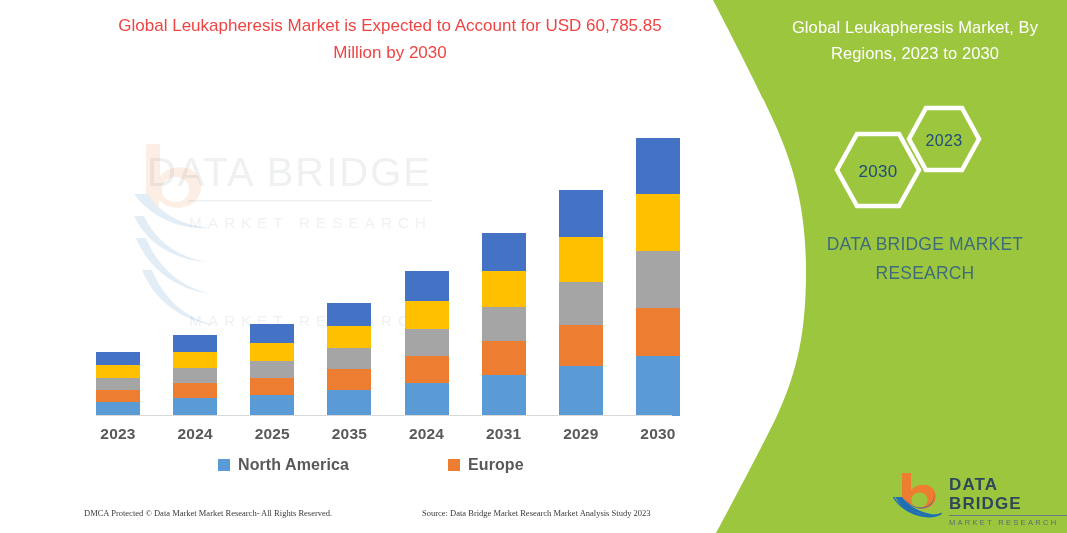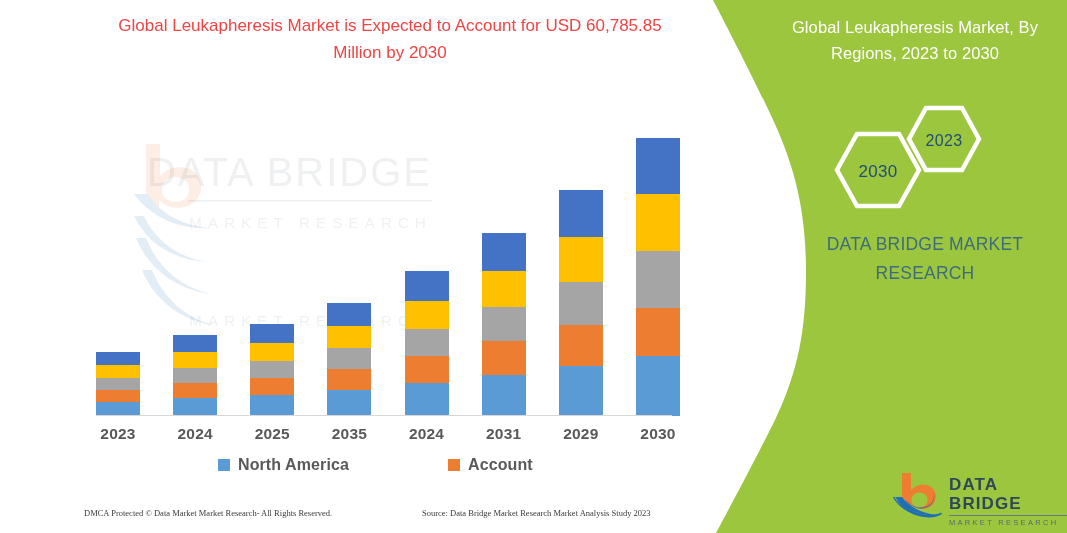--- a/index.html
+++ b/index.html
@@ -248,7 +248,7 @@
       </div>
       <div class="leg">
         <span class="swatch" style="background: rgb(237, 125, 49);"></span>
-        <span class="lbl">Account</span>
+        <span class="lbl">Europe</span>
       </div>
     </div>
 

